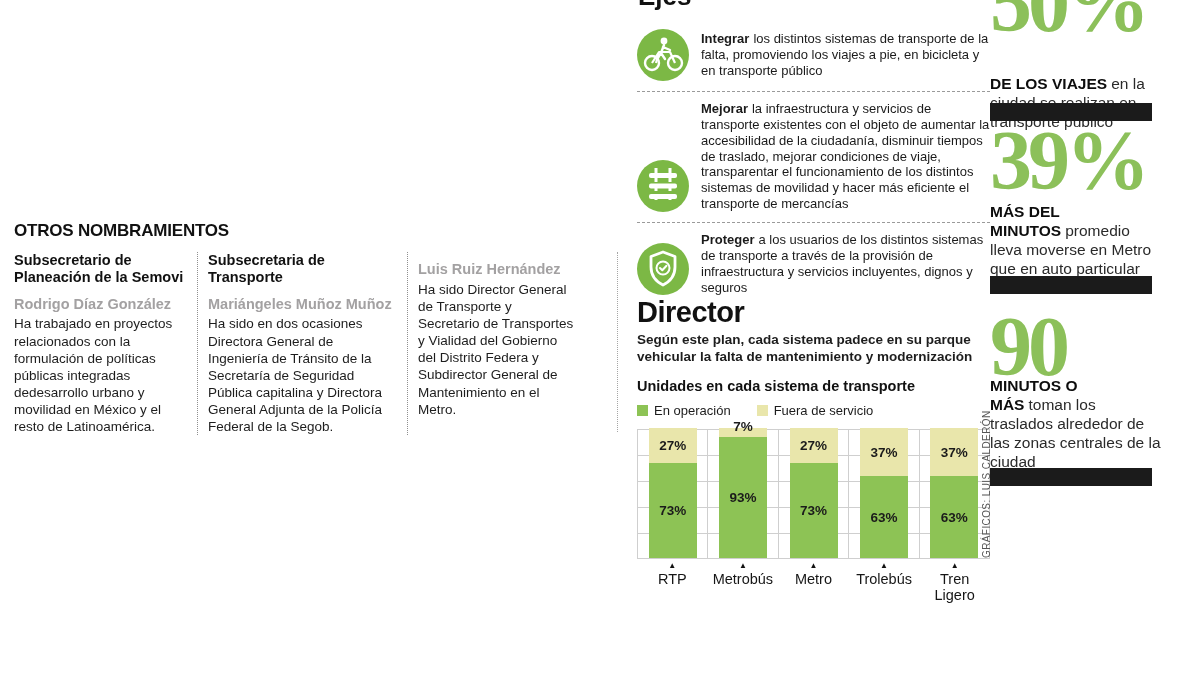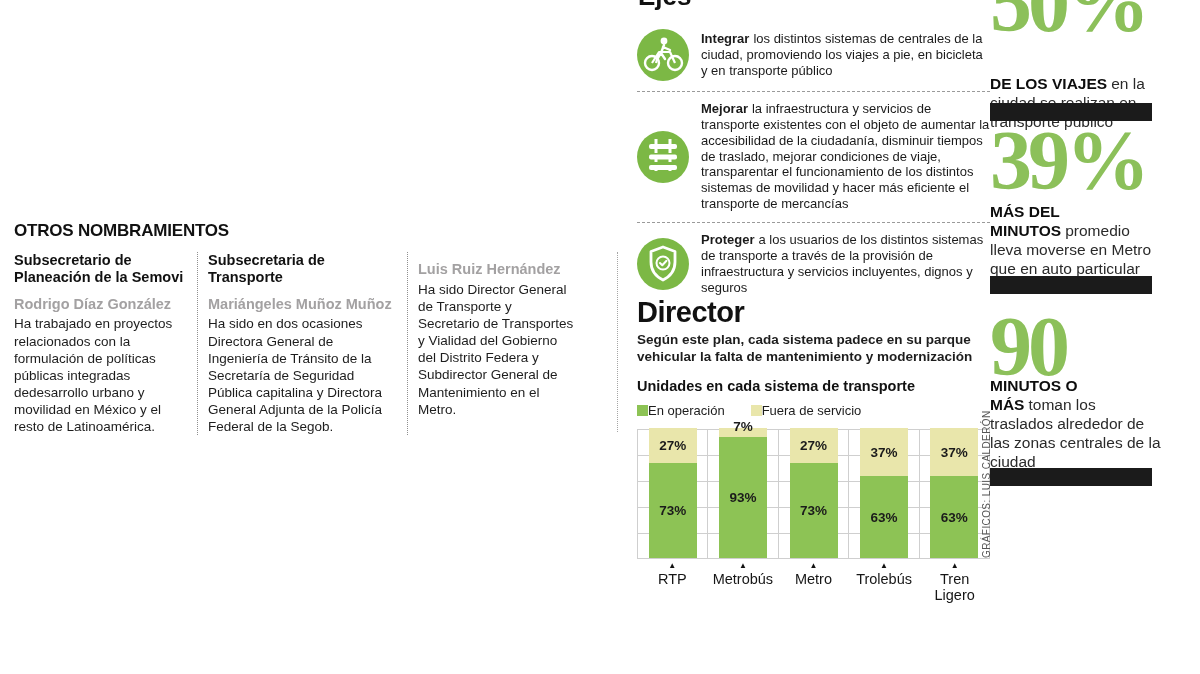--- a/index.html
+++ b/index.html
@@ -113,7 +113,7 @@
           </svg>
         </span>
         <div class="item-text">
-          <span class="lead">Integrar</span><span>los distintos sistemas de centrales de la ciudad, promoviendo los viajes a pie, en bicicleta y en transporte público</span>
+          <span class="lead">Integrar</span><span>los distintos sistemas de transporte de la falta, promoviendo los viajes a pie, en bicicleta y en transporte público</span>
         </div>
       </div>
 

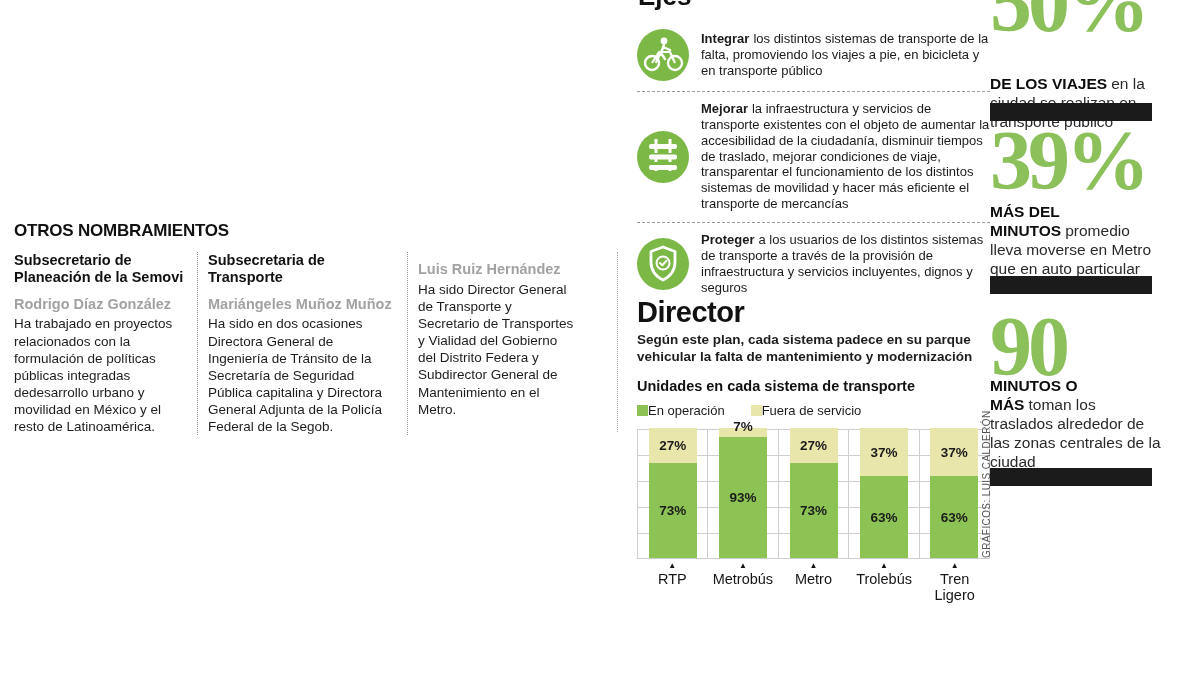--- a/index.html
+++ b/index.html
@@ -25,7 +25,7 @@
   .ejes-clipped { position:absolute; top:-19px; left:1px; font-size:26px; font-weight:bold; color:#111; }
   .items { padding-top:24px; }
   .item { display:flex; align-items:center; gap:12px; padding:5px 0 8px; }
-  .item + .item { border-top:1px dashed #9a9a9a; margin-top:2px; padding-top:9px; }
+  .item + .item { border-top:1px dashed #9a9a9a; margin-top:2px; padding-top:9px;align-items:flex-end; }
   .icon-wrap { flex:0 0 52px; }
   .item-text { font-size:13px; line-height:1.22; color:#1b1b1b; }
   .lead { font-weight:bold; margin-right:4px; }

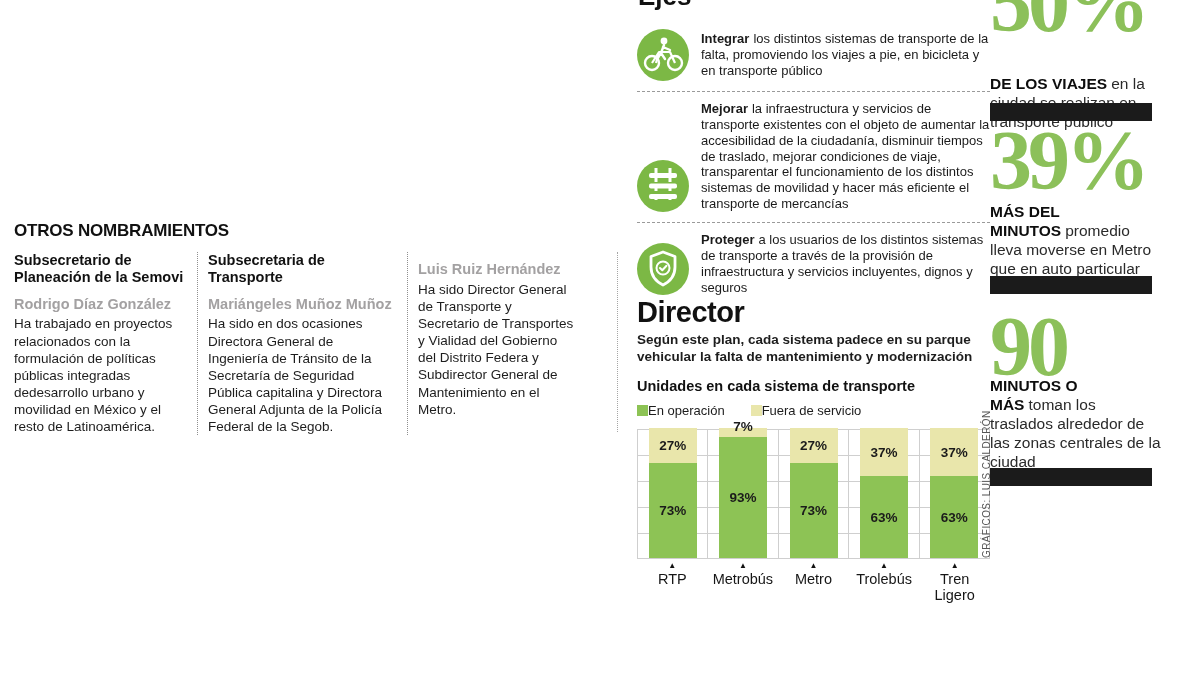--- a/index.html
+++ b/index.html
@@ -36,7 +36,7 @@
   .ab-sub { font-size:13.5px; line-height:1.22; margin-top:5px; color:#1d1d1d;font-weight:bold; }
   .chart-title { font-size:14.5px; font-weight:bold; margin-top:13px; color:#111; }
   .legend { display:flex; gap:26px; align-items:center; margin-top:9px; font-size:13px; }
-  .legend-item { display:flex; align-items:center; gap:0; }
+  .legend-item { display:flex; align-items:center; gap:6px; }
   .swatch { width:11px; height:11px; display:inline-block; }
   .chart { position:relative; margin-top:11px; height:130px; }
   .chart-grid { position:absolute; inset:0; display:flex;

